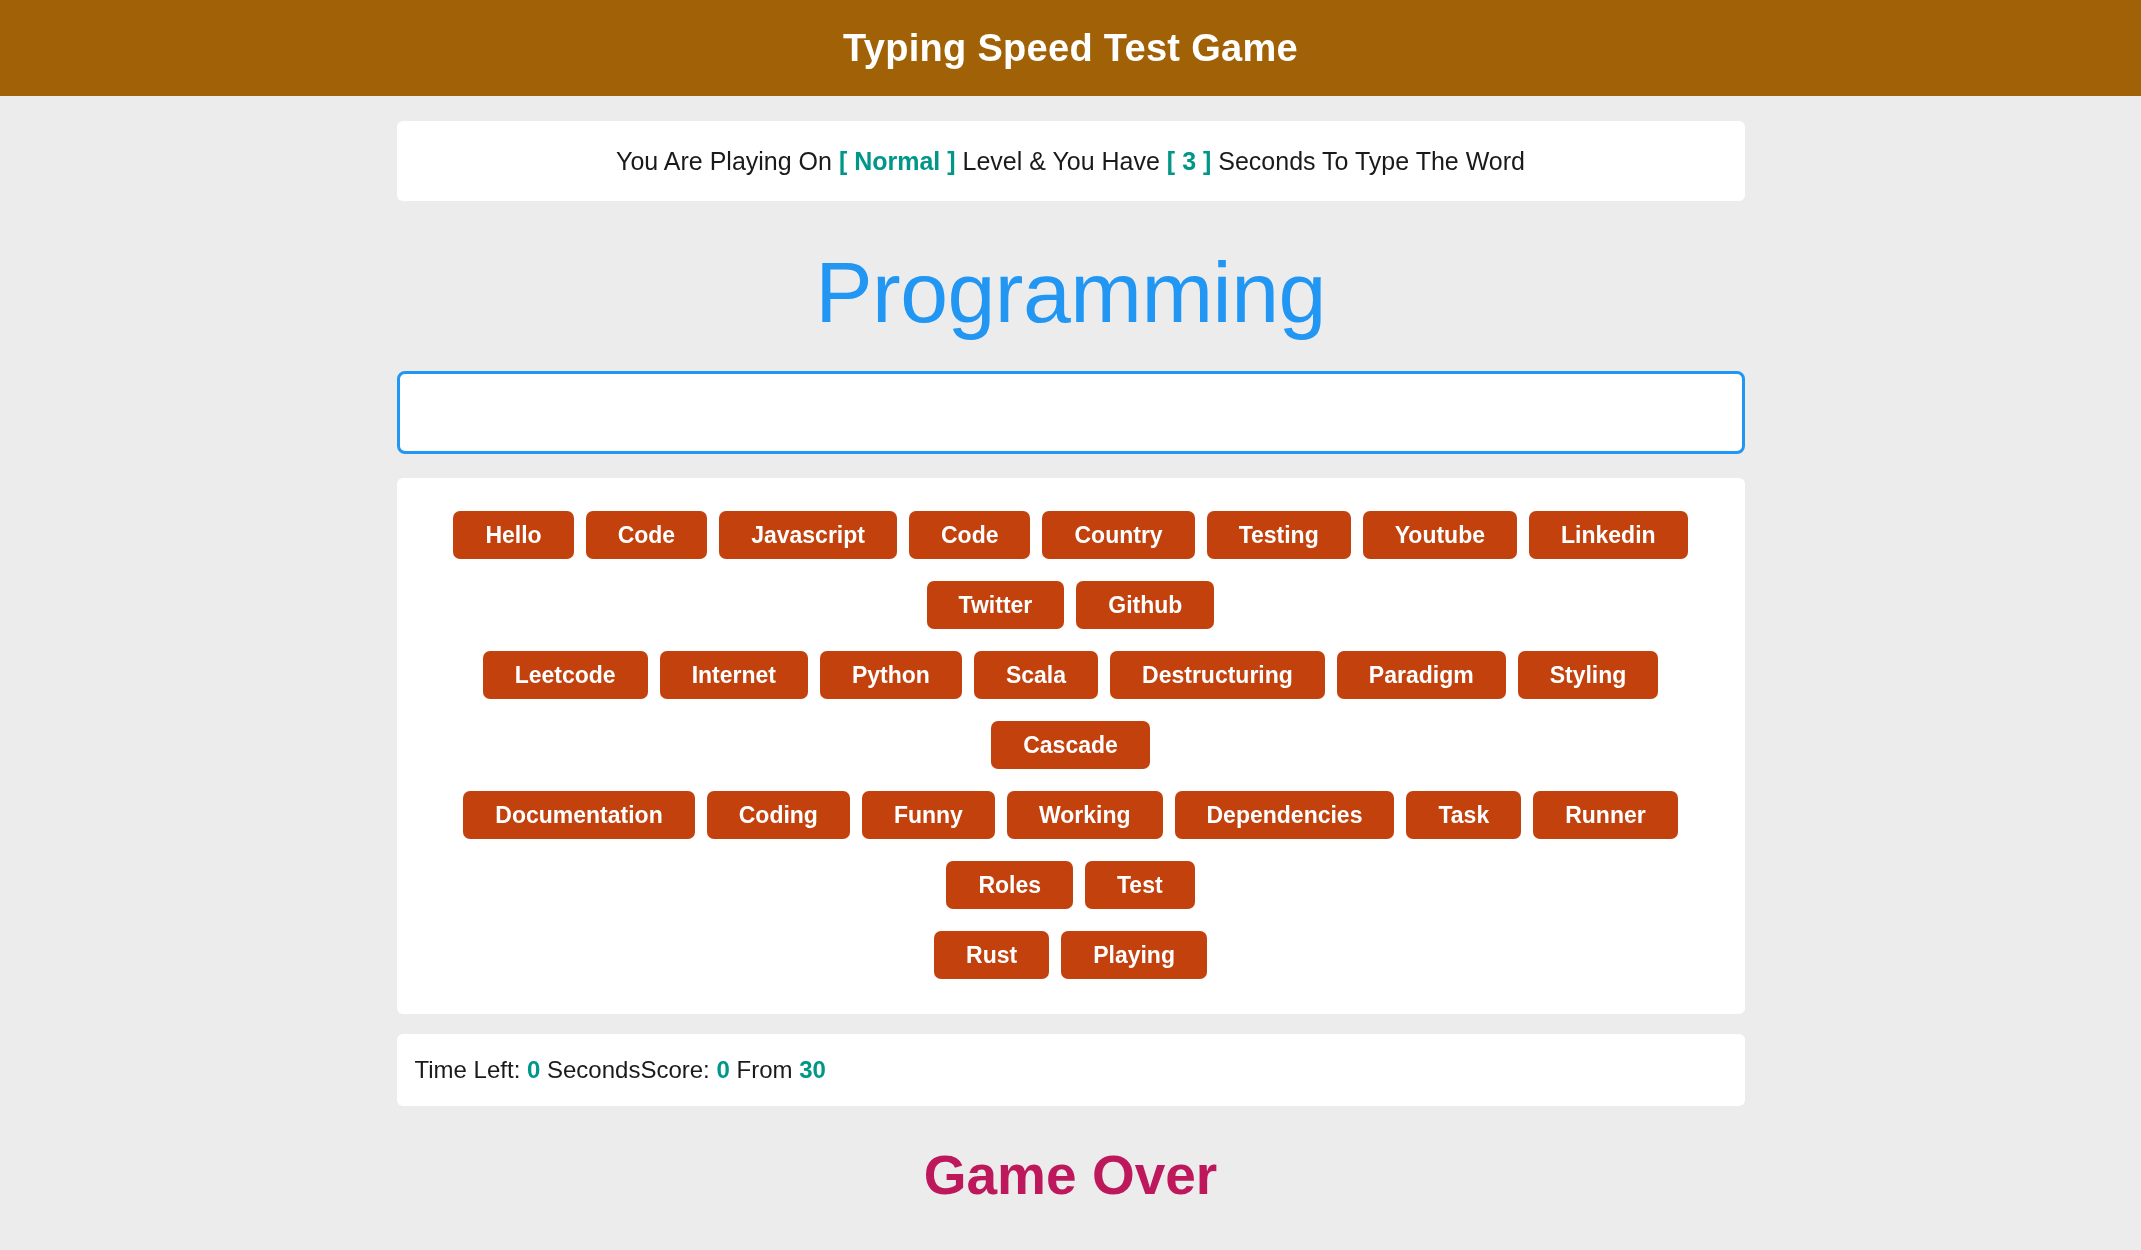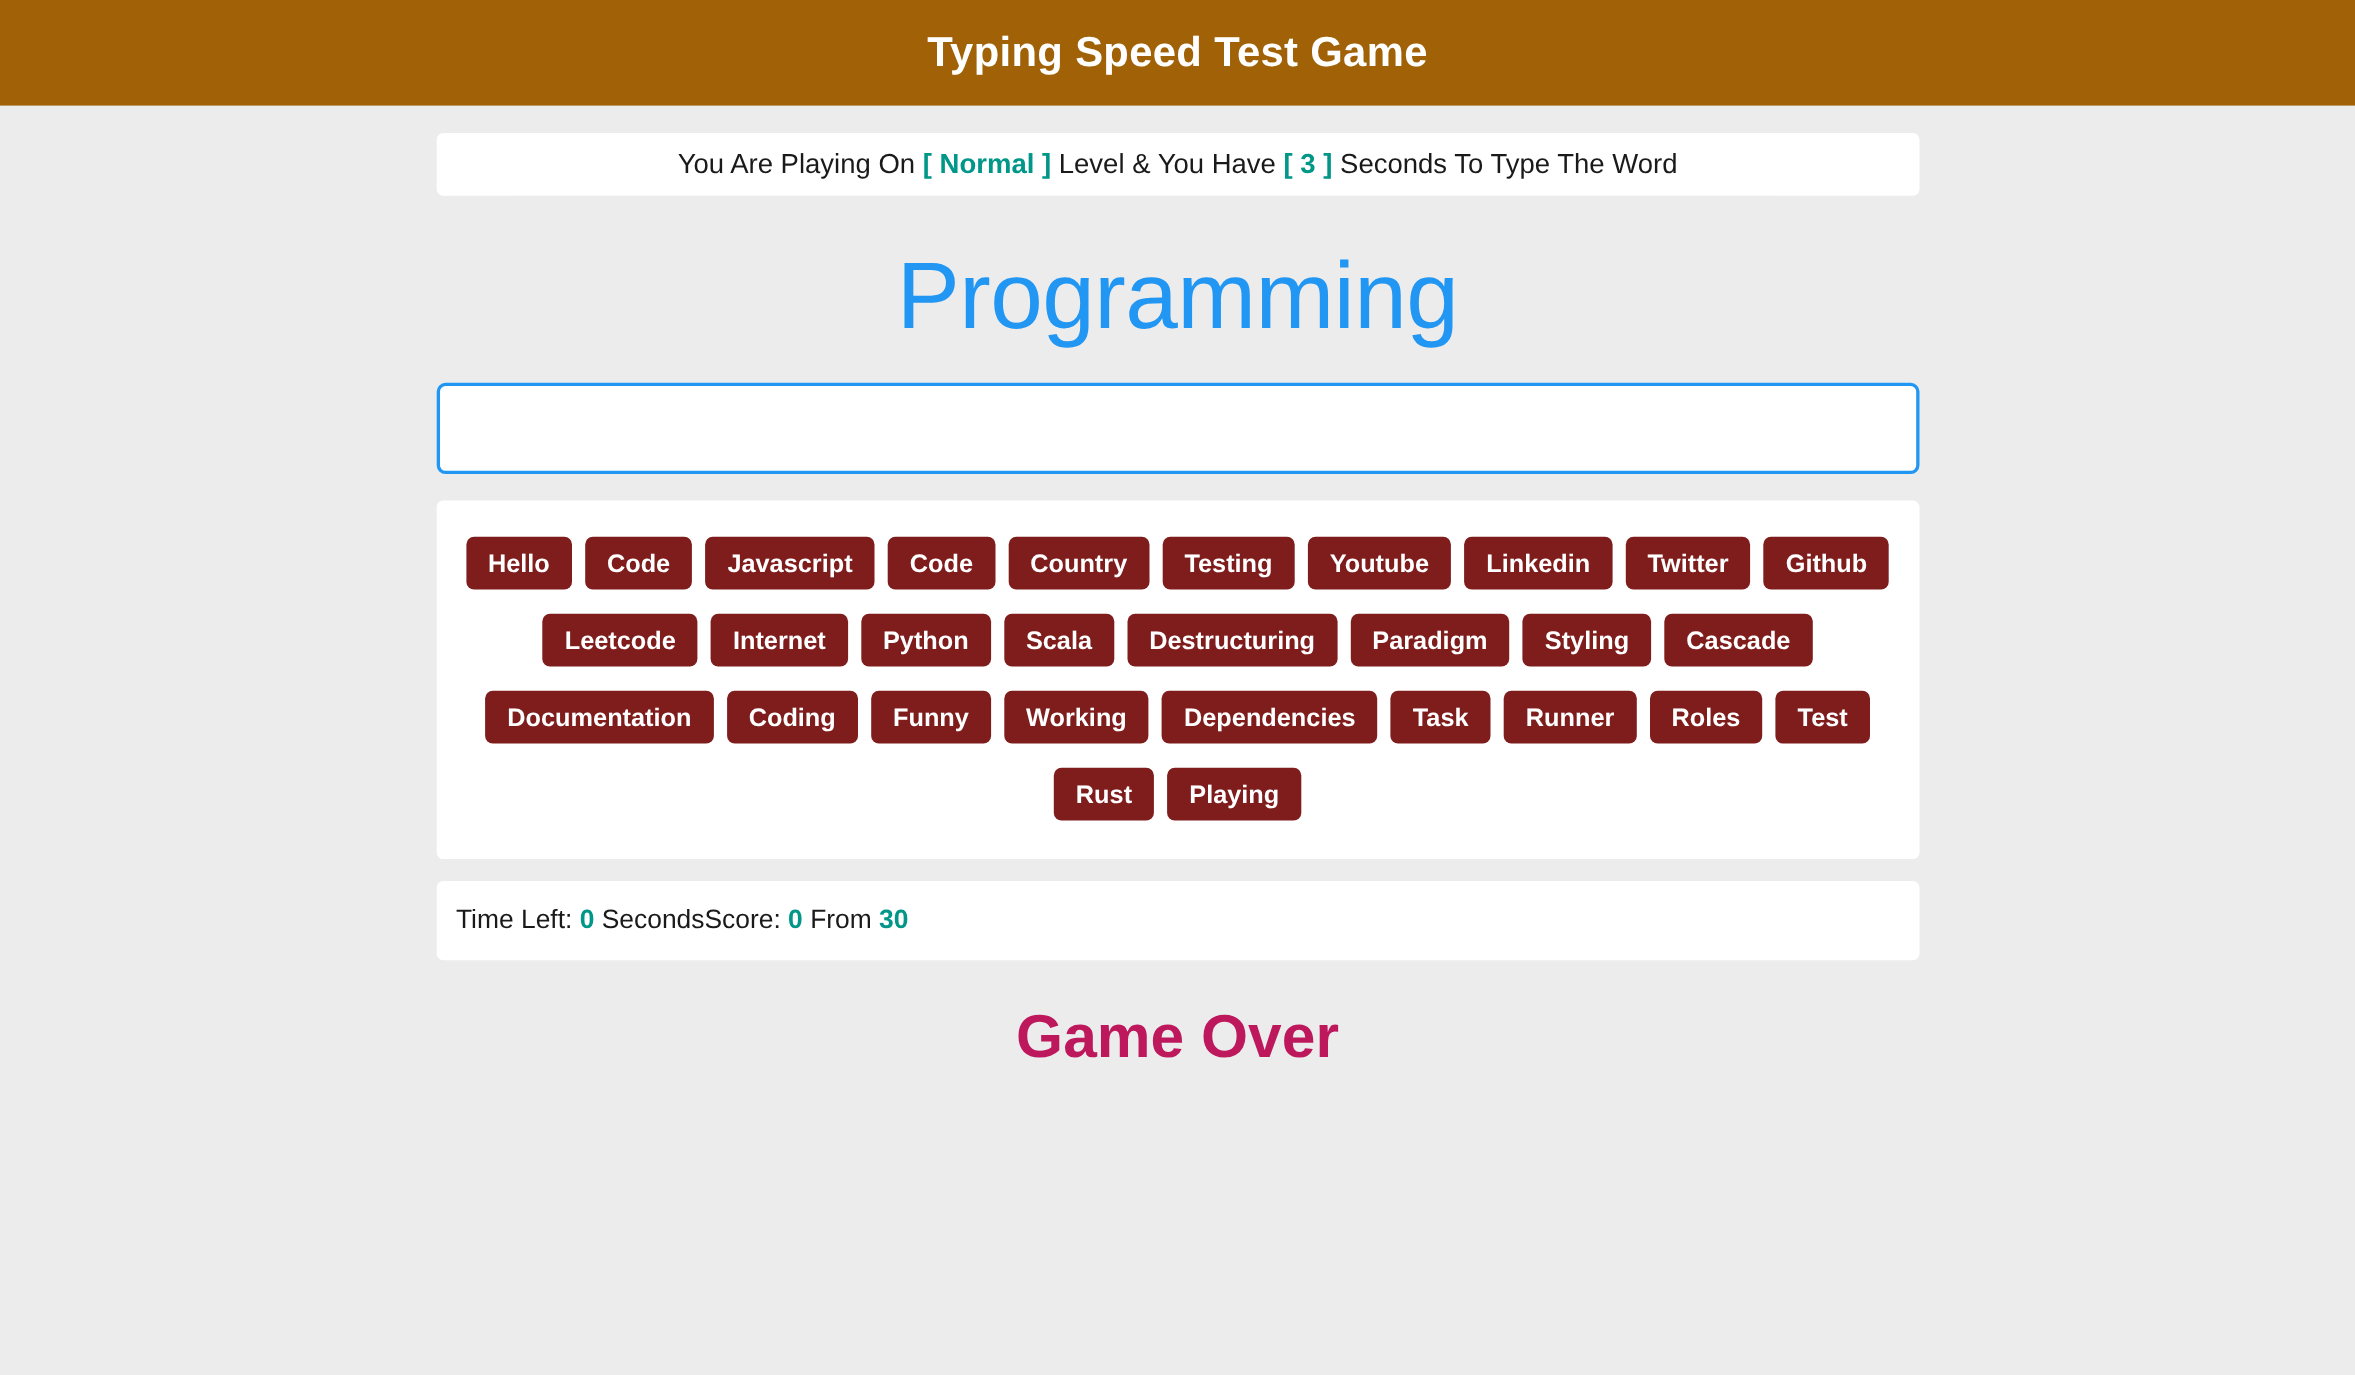--- a/index.html
+++ b/index.html
@@ -47,7 +47,7 @@
   
   .info-wrap { padding-top: 25px; }
   .info-panel {
-    height: 57px;
+    height: 80px;
     display: flex;
     align-items: center;
     justify-content: center;

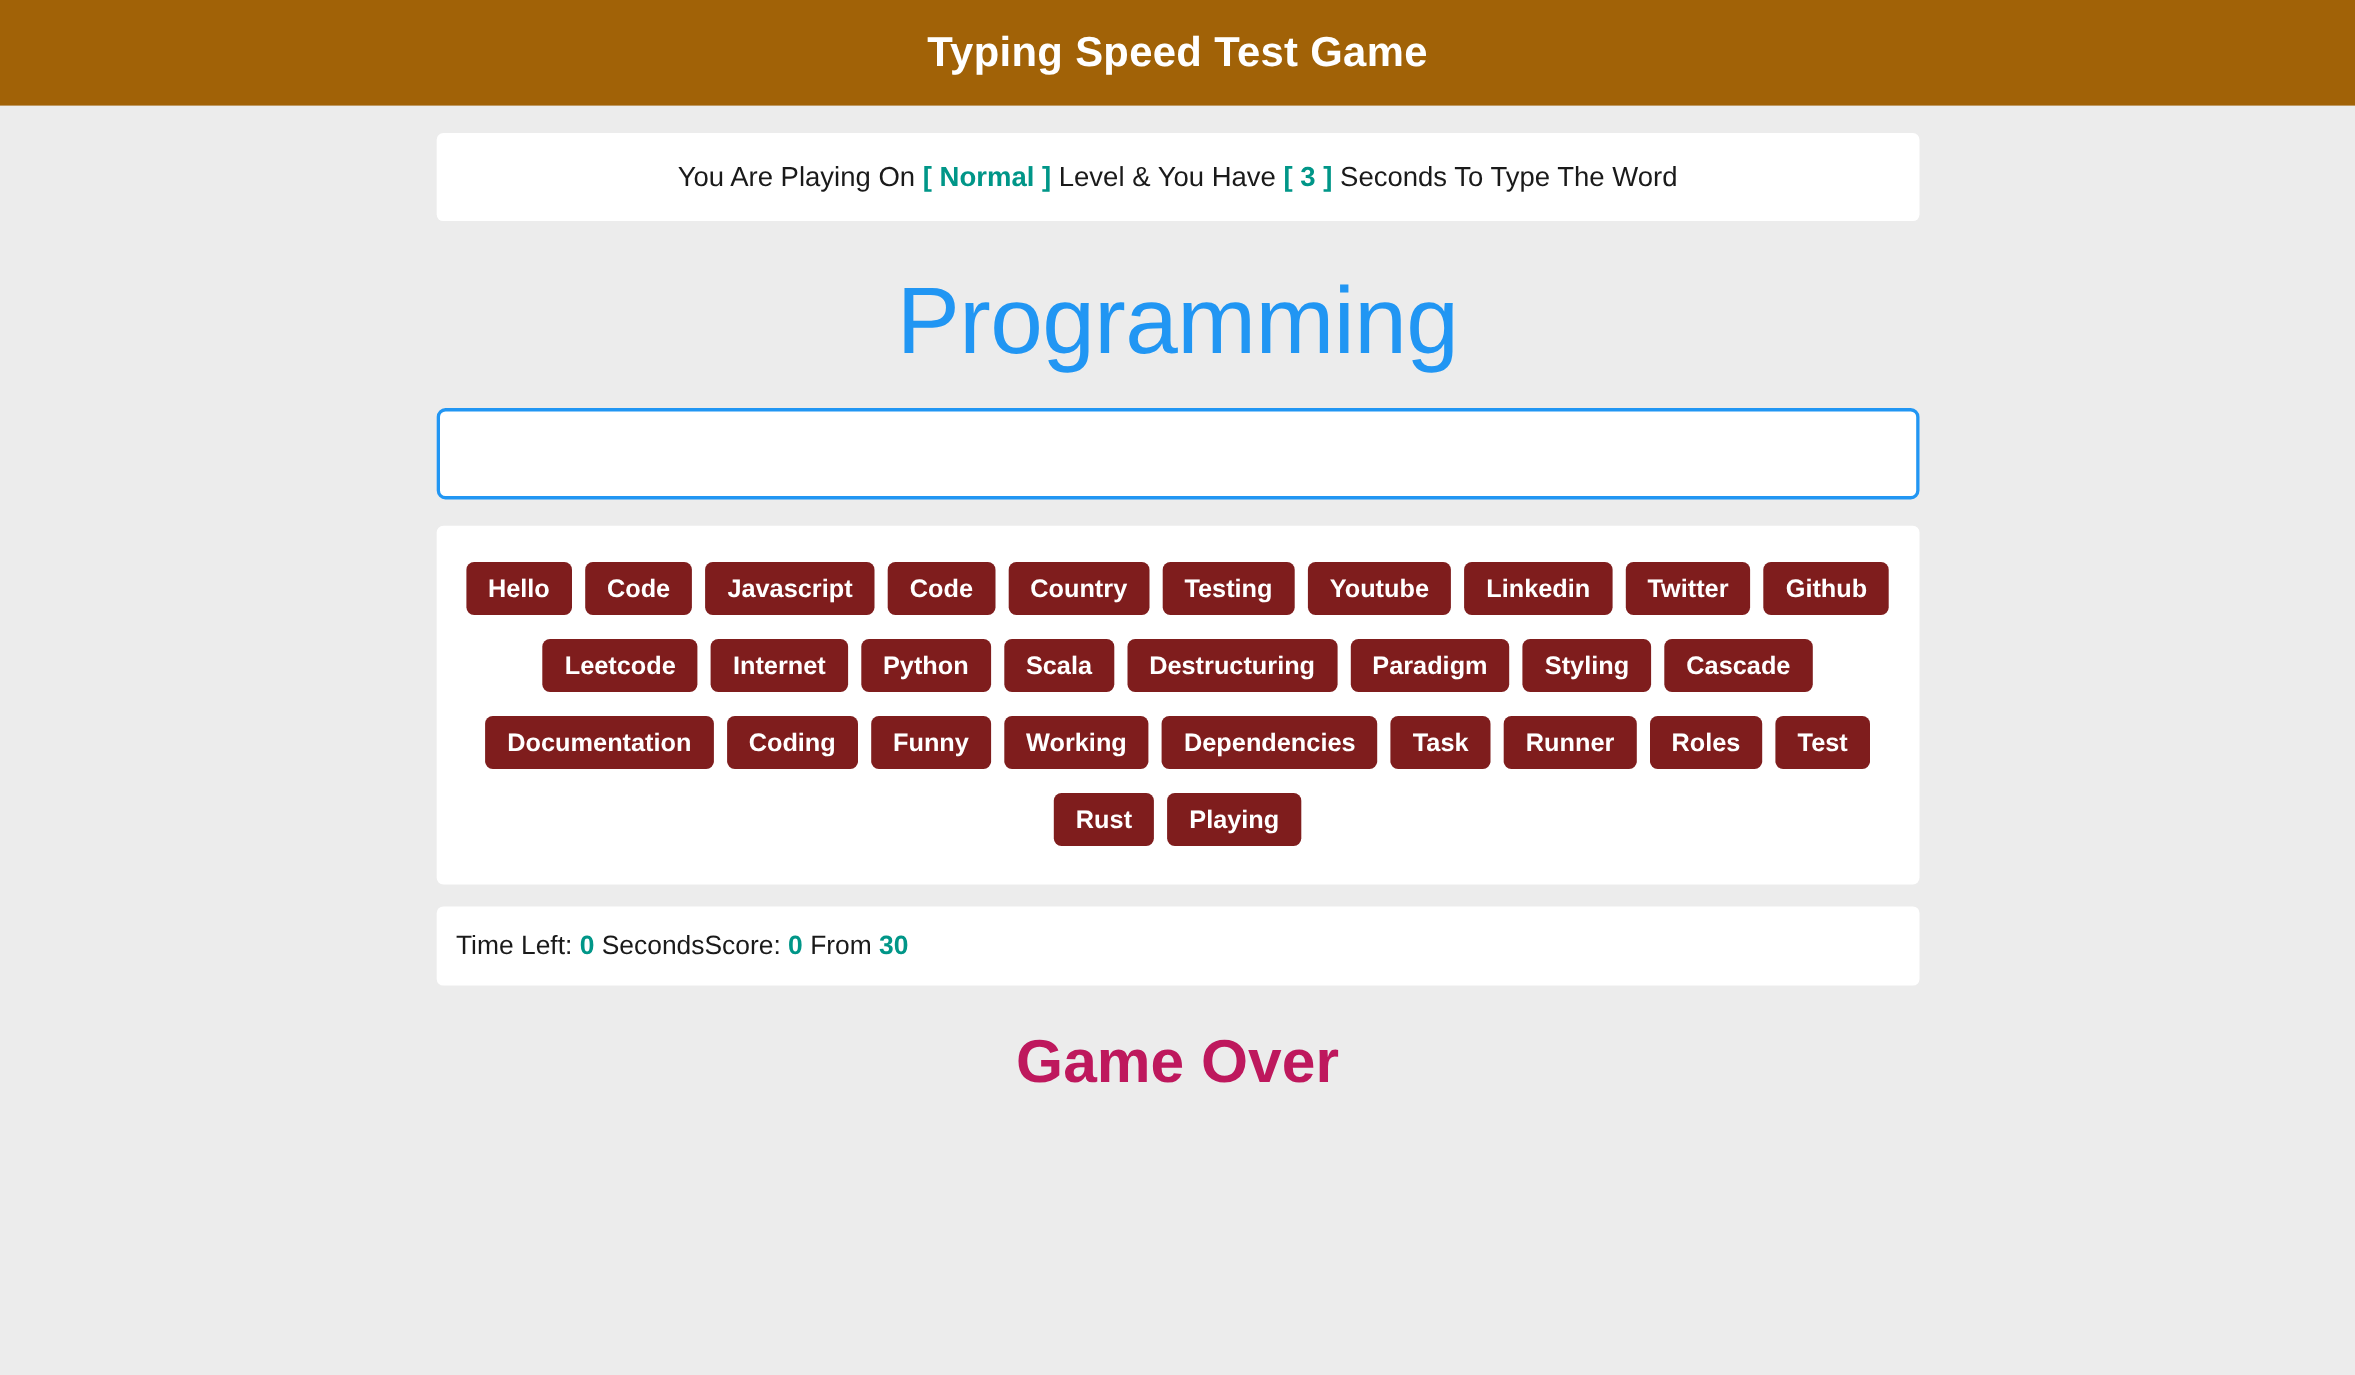--- a/index.html
+++ b/index.html
@@ -107,12 +107,12 @@
     display: inline-flex;
     align-items: center;
     justify-content: center;
-    background: #7f1d1d;
+    background: #c2410c;
     color: #ffffff;
     font-size: 23px;
     font-weight: bold;
     border-radius: 7px;
-    padding: 0 20px;
+    padding: 0 32px;
     height: 48px;
     margin: 11px 6px;
     white-space: nowrap;

